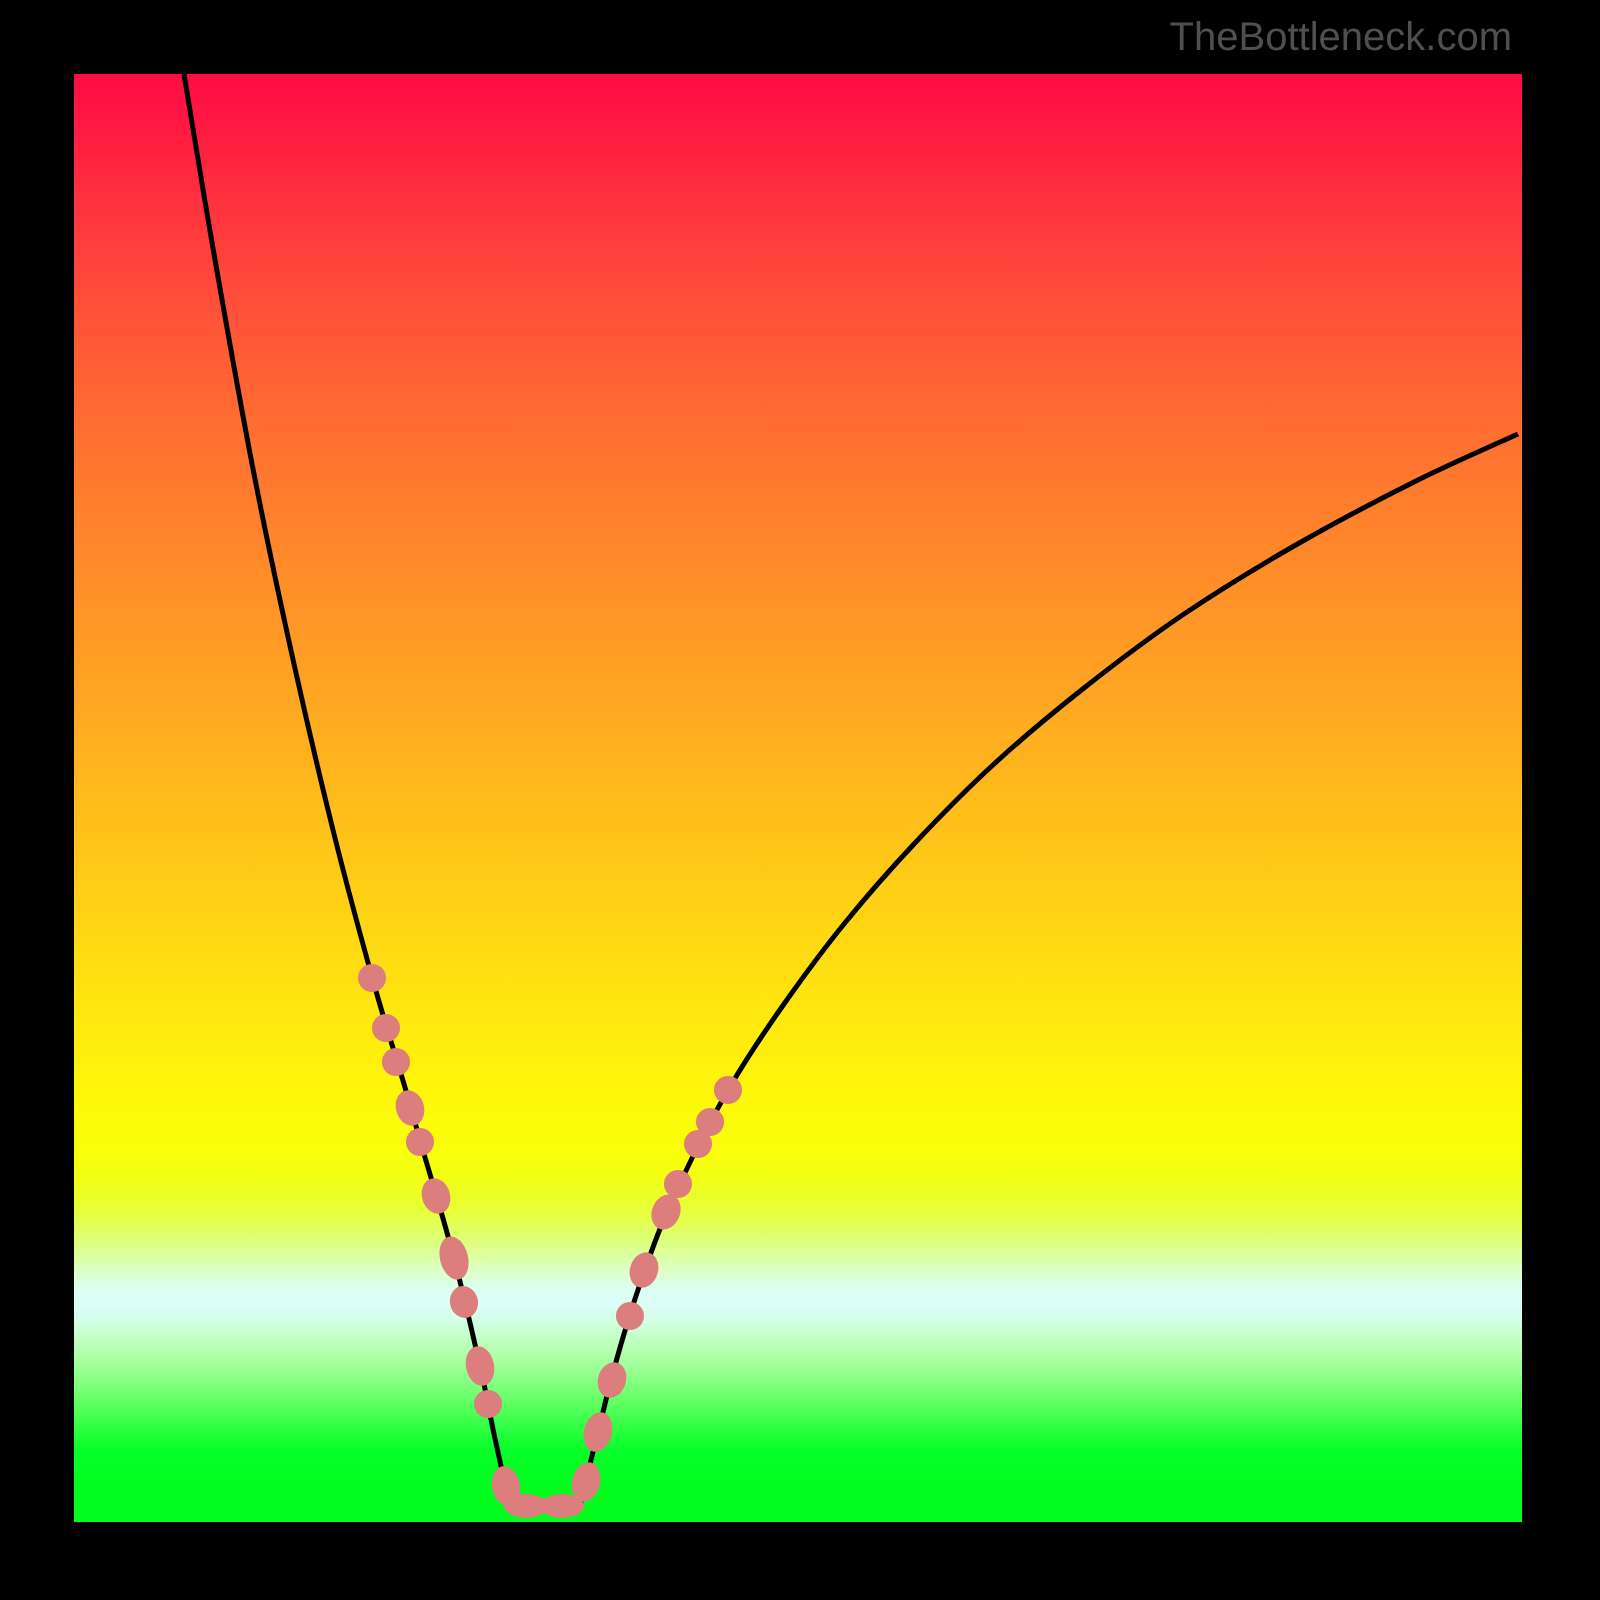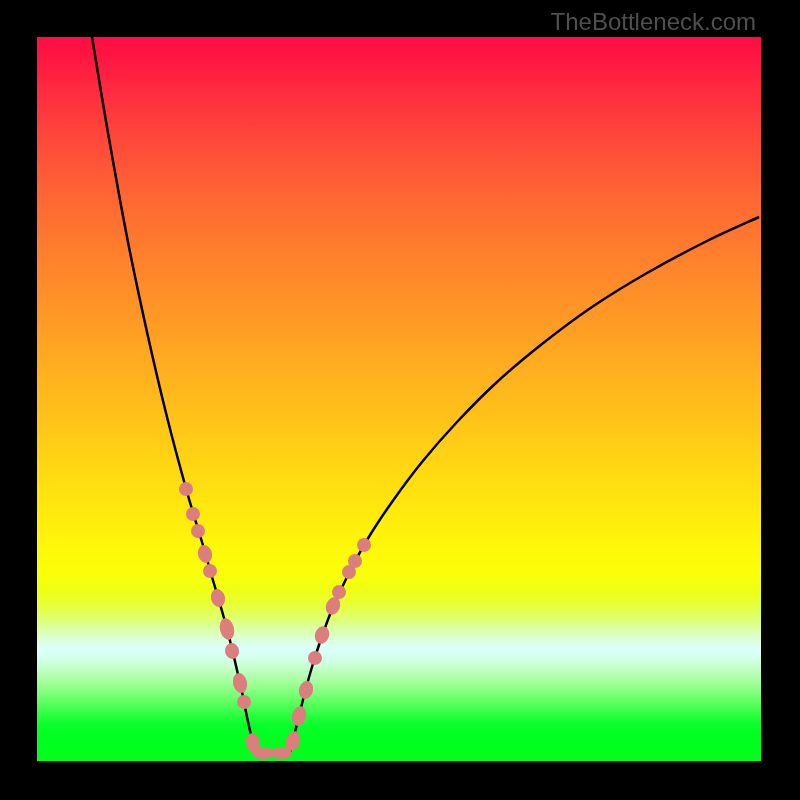--- a/index.html
+++ b/index.html
@@ -52,7 +52,7 @@
   right: 44px;
   top: 8px;
   font-family: Arial, Helvetica, sans-serif;
-  font-size: 24px;
+  font-size: 20px;
   font-weight: 500;
   color: #4f4f4f;
 }

